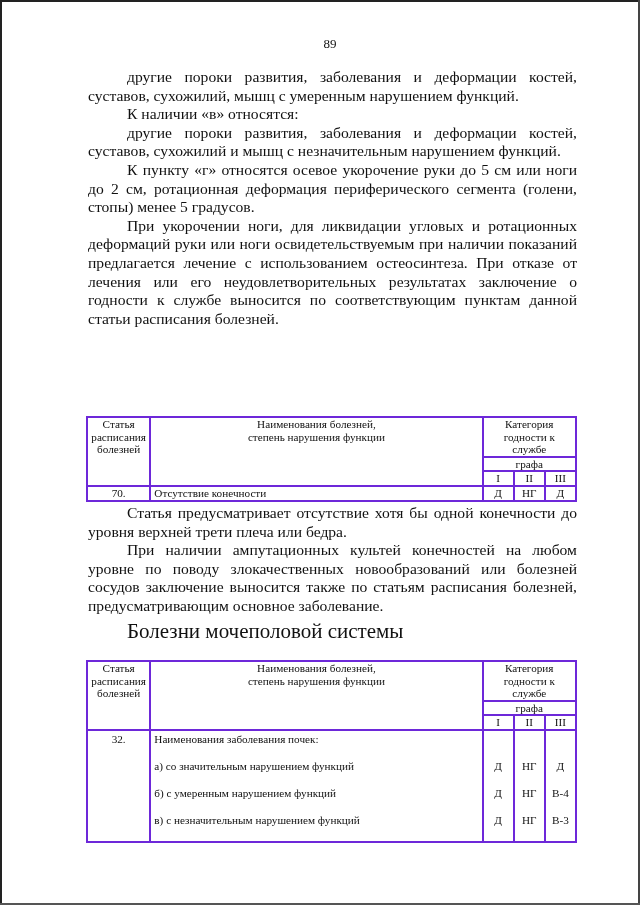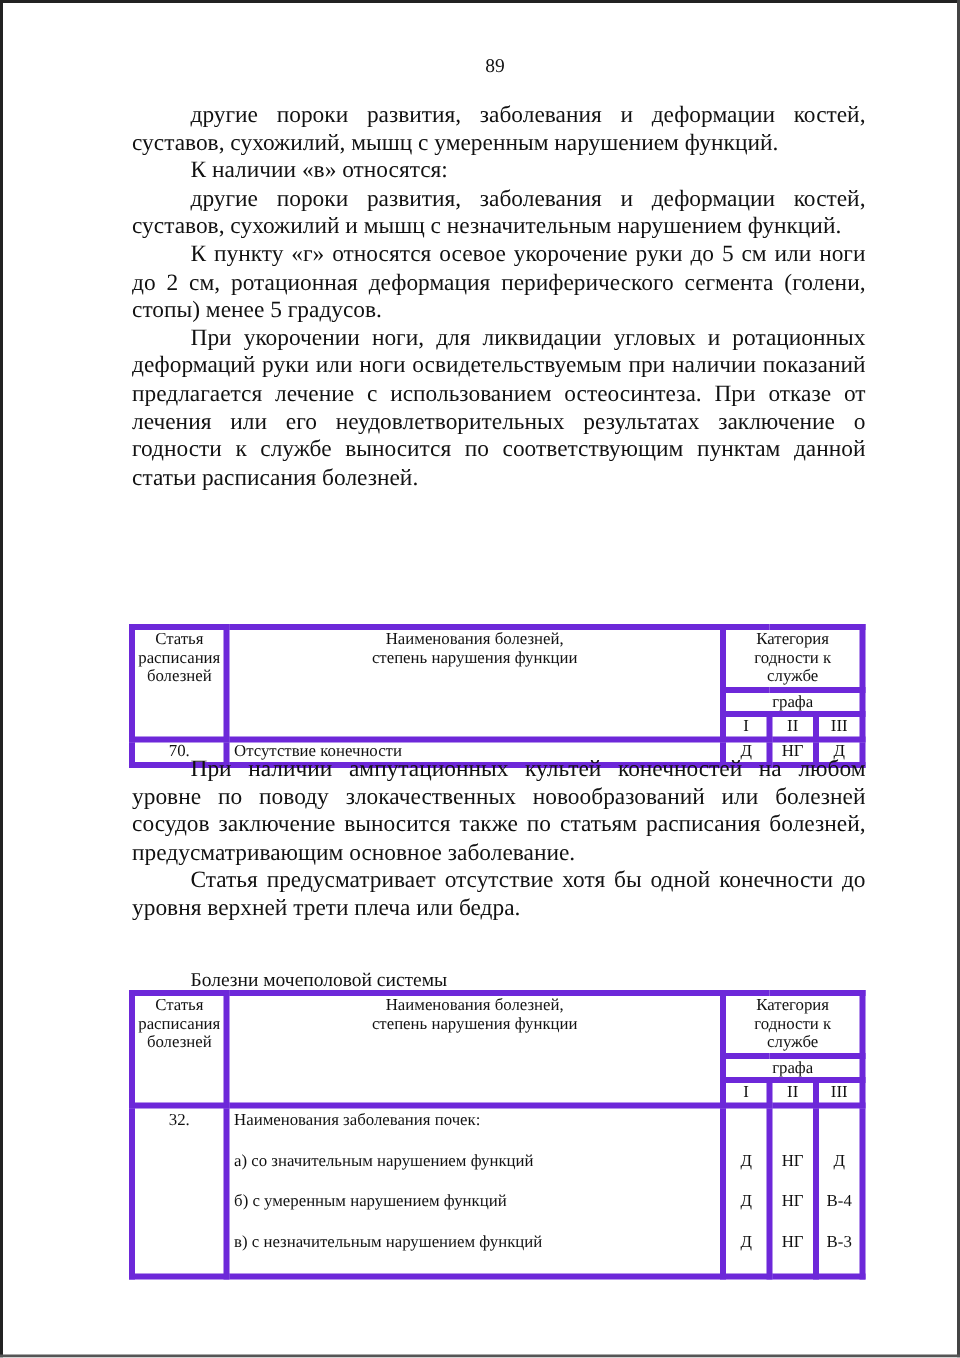--- a/index.html
+++ b/index.html
@@ -69,7 +69,7 @@
       table-layout: fixed;
     }
     table.schedule td, table.schedule th {
-      border: 4px solid #6d28d9;
+      border: 2px solid #6d28d9;
       padding: 0 2px;
       font-weight: normal;
       vertical-align: top;

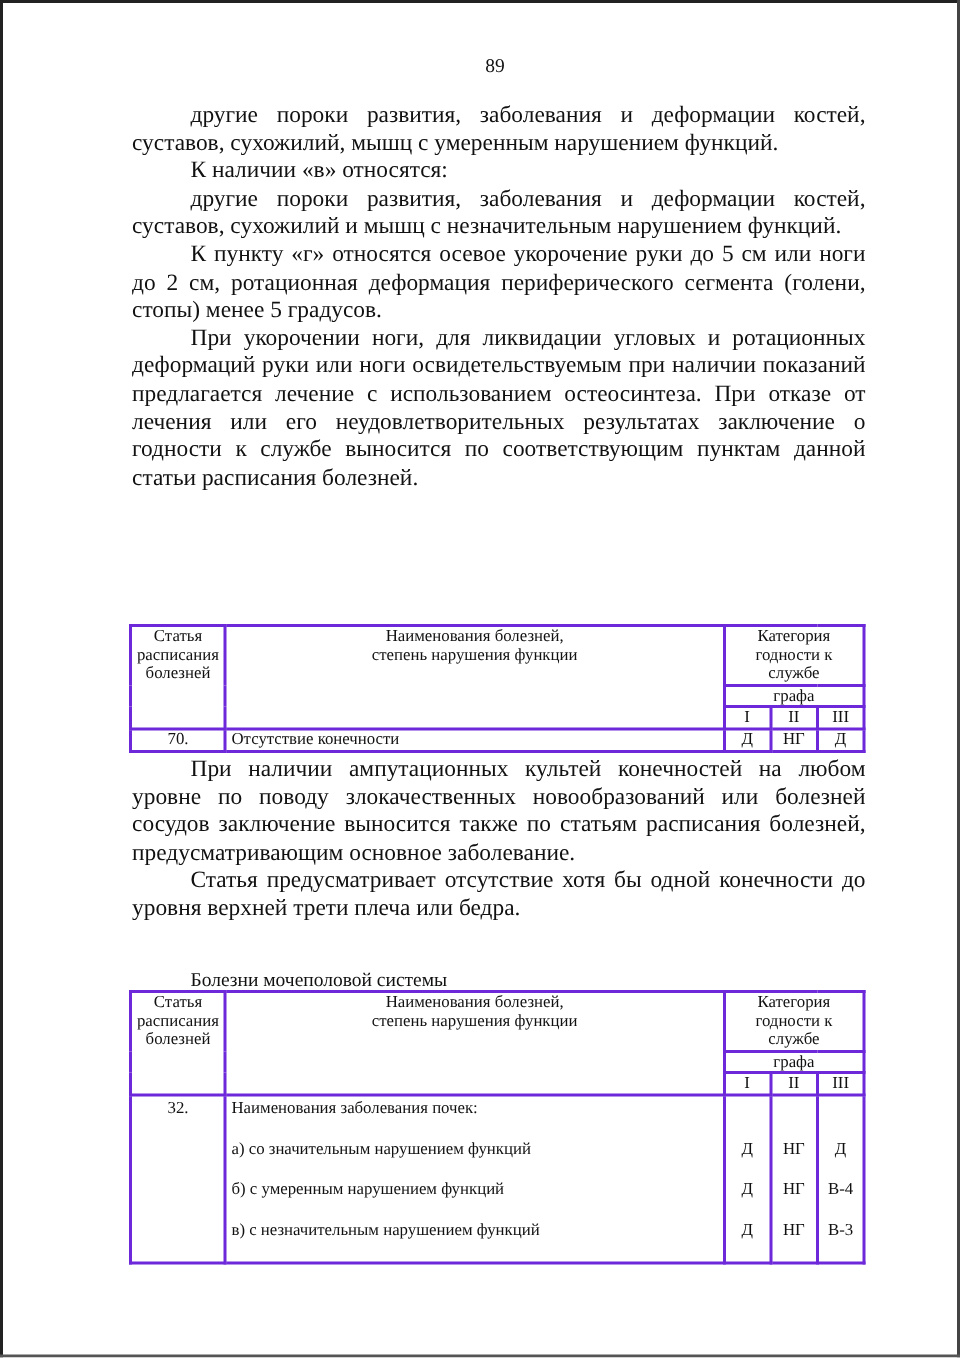--- a/index.html
+++ b/index.html
@@ -143,8 +143,8 @@
   </table>
 
 <div class="body-block" style="top: 504px;">
+  <p class="indent">Статья предусматривает отсутствие хотя бы одной конечности до уровня верхней трети плеча или бедра.</p>
   <p class="indent">При наличии ампутационных культей конечностей на любом уровне по поводу злокачественных новообразований или болезней сосудов заключение выносится также по статьям расписания болезней, предусматривающим основное заболевание.</p>
-  <p class="indent">Статья предусматривает отсутствие хотя бы одной конечности до уровня верхней трети плеча или бедра.</p>
 </div>
 
 <div class="section-title">Болезни мочеполовой системы</div>

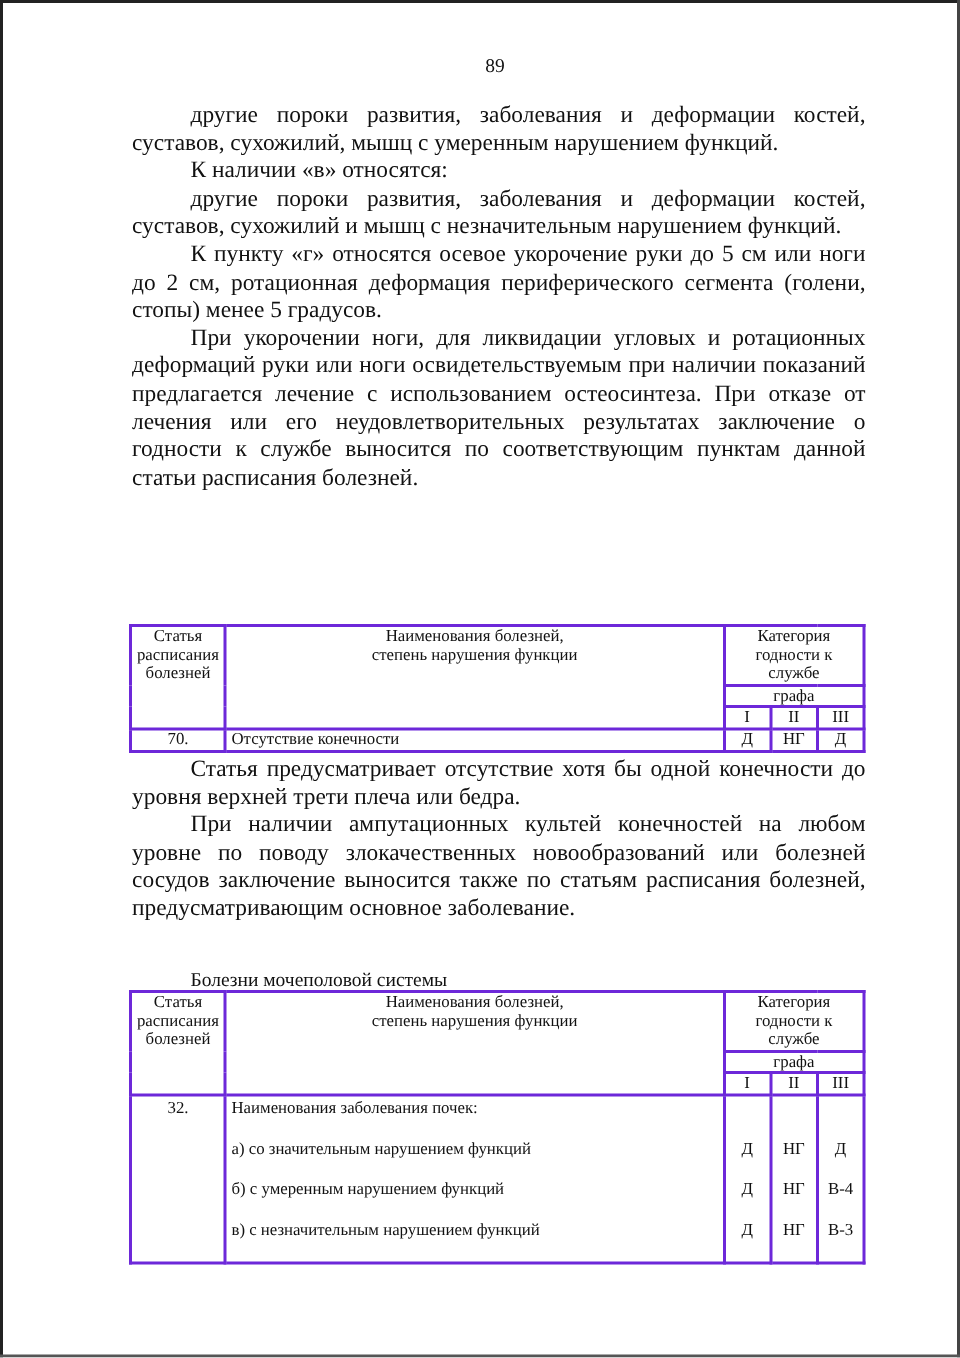--- a/index.html
+++ b/index.html
@@ -54,9 +54,8 @@
       position: absolute;
       left: 127px;
       top: 622px;
-      font-size: 13px;
+      font-size: 21px;
       line-height: 18.6px;
-      margin-top: 22px;
     }
 
     table.schedule {

